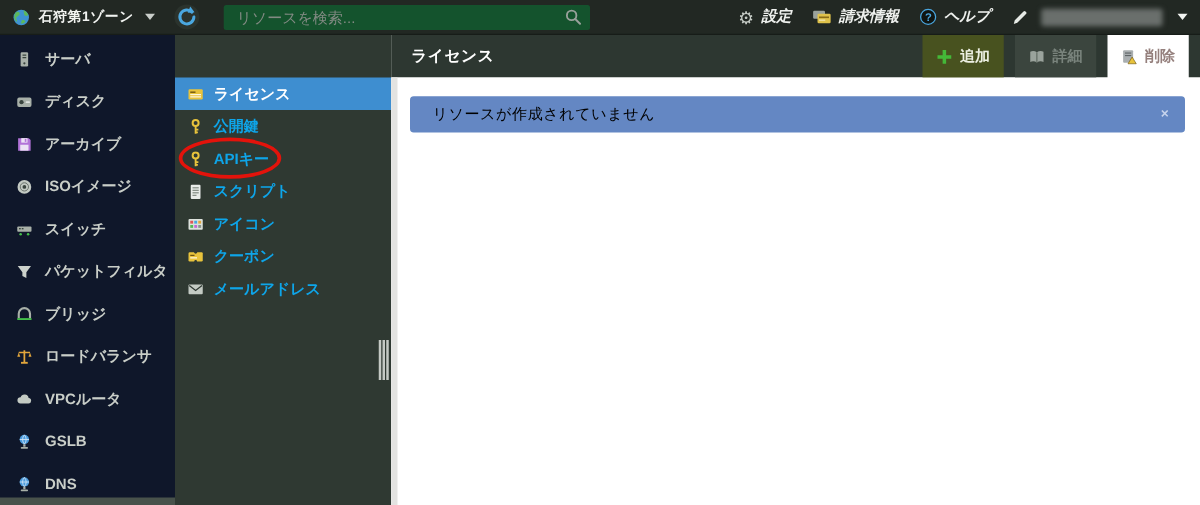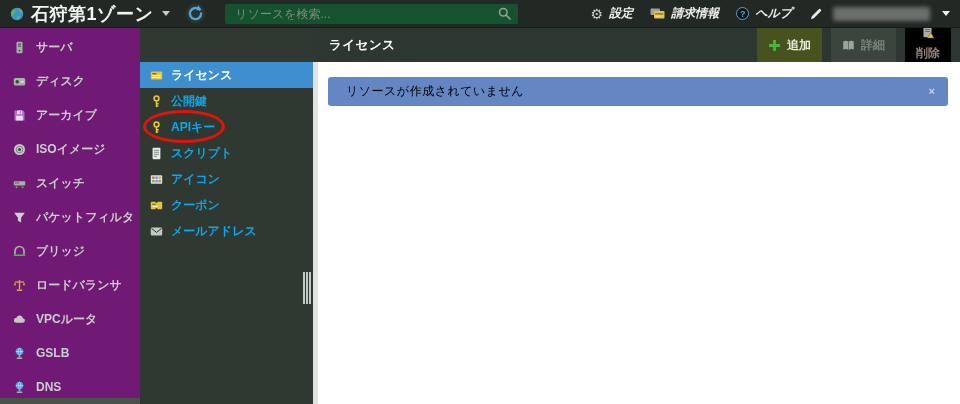--- a/index.html
+++ b/index.html
@@ -10,7 +10,7 @@
   .topbar { position:absolute; left:0; top:0; width:960px; height:28px; background:#222823;
             border-bottom:1px solid #171c18; display:flex; align-items:center; padding:0 10px; z-index:20; }
   .zone-selector { display:flex; align-items:center; gap:7px; cursor:pointer; }
-  .zone-label { color:#f2f4f1; font-weight:bold; font-size:18px; letter-spacing:.5px; }
+  .zone-label { color:#f2f4f1; font-weight:bold; font-size:11px; letter-spacing:.5px; }
   .caret { width:0; height:0; border-left:4.5px solid transparent; border-right:4.5px solid transparent;
            border-top:5.5px solid #c9cec9; margin-left:2px; }
   .refresh-btn { margin-left:15px; width:21px; height:21px; cursor:pointer; }

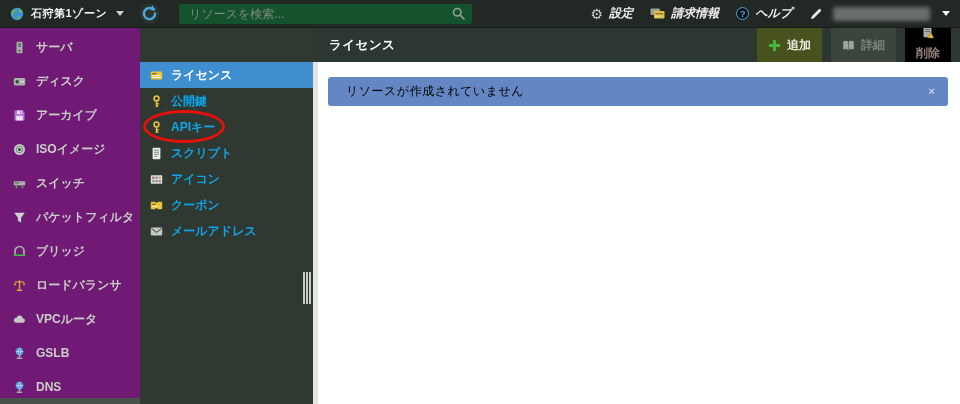--- a/index.html
+++ b/index.html
@@ -29,7 +29,7 @@
   .redacted { width:97px; height:14px; background:#6a6f6c; border-radius:2px; filter:blur(2px); margin:0 4px; }
 
   
-  .sidebar { position:absolute; left:0; top:28px; width:140px; height:376px; background:#701a75; padding-top:2px; }
+  .sidebar { position:absolute; left:0; top:28px; width:140px; height:376px; background:#0f172a; padding-top:2px; }
   .nav-item { height:34px; display:flex; align-items:center; gap:10px; padding-left:13px; cursor:pointer; }
   .nav-item .lbl { color:#c9cec8; font-weight:bold; font-size:12px; }
   .sidebar-bottom-strip { position:absolute; left:0; bottom:0; width:140px; height:6px; background:#48524b; }

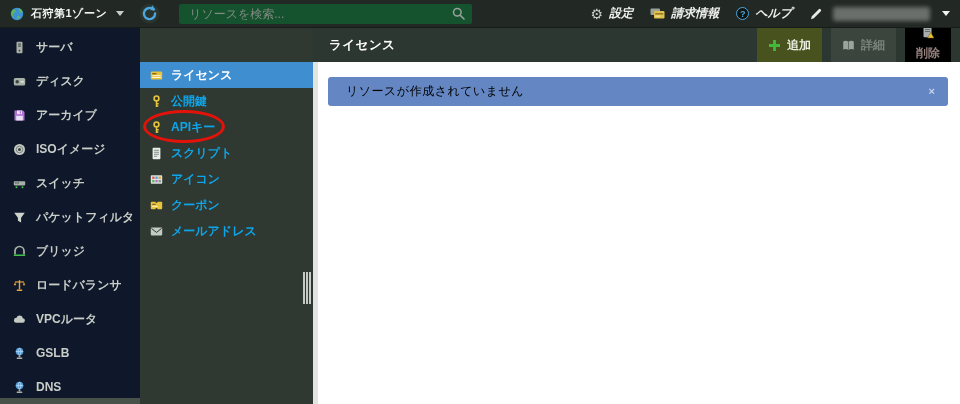--- a/index.html
+++ b/index.html
@@ -54,7 +54,7 @@
          font-size:12px; font-weight:bold; cursor:pointer; font-family:"Liberation Sans","DejaVu Sans",sans-serif; }
   .btn-add { background:#48521f; color:#ecefe2; }
   .btn-detail { background:#3b453e; color:#79837c; }
-  .btn-delete { background:#000000; color:#95807d;flex-direction:column; }
+  .btn-delete { background:#ffffff; color:#95807d; }
   .main-body { position:relative; height:342px; background:#ffffff; }
   .gutter { position:absolute; left:0; top:0; width:5px; height:342px; background:#e3e3e1; }
   .notice { position:absolute; left:15px; top:15px; right:12px; height:29px; background:#6487c3; border-radius:3px;

